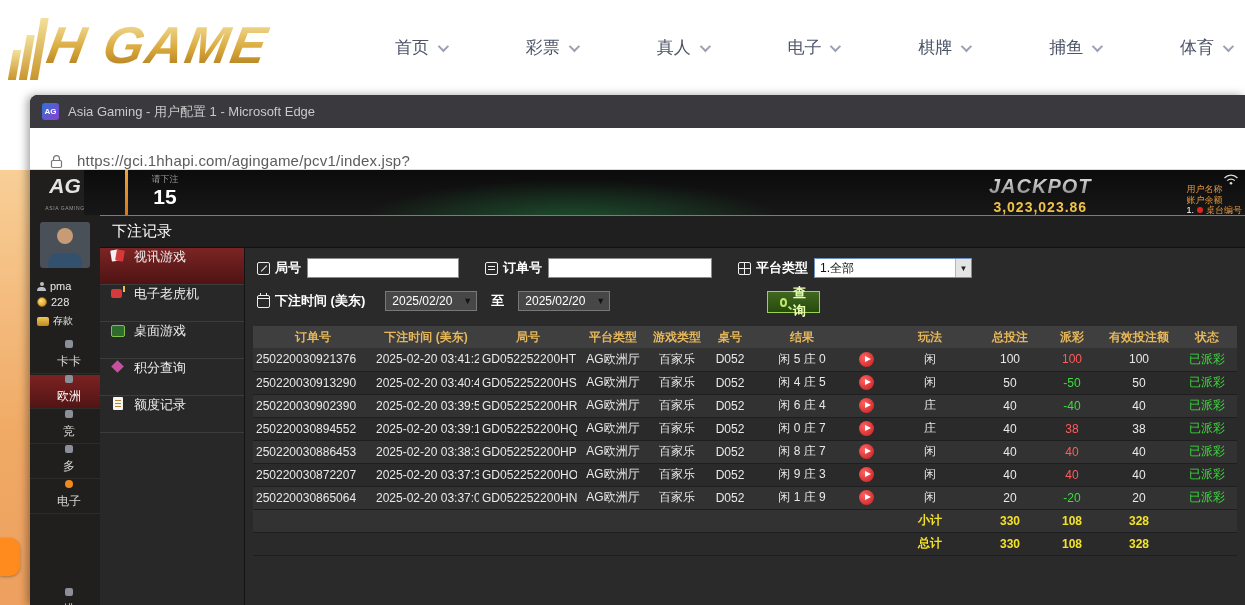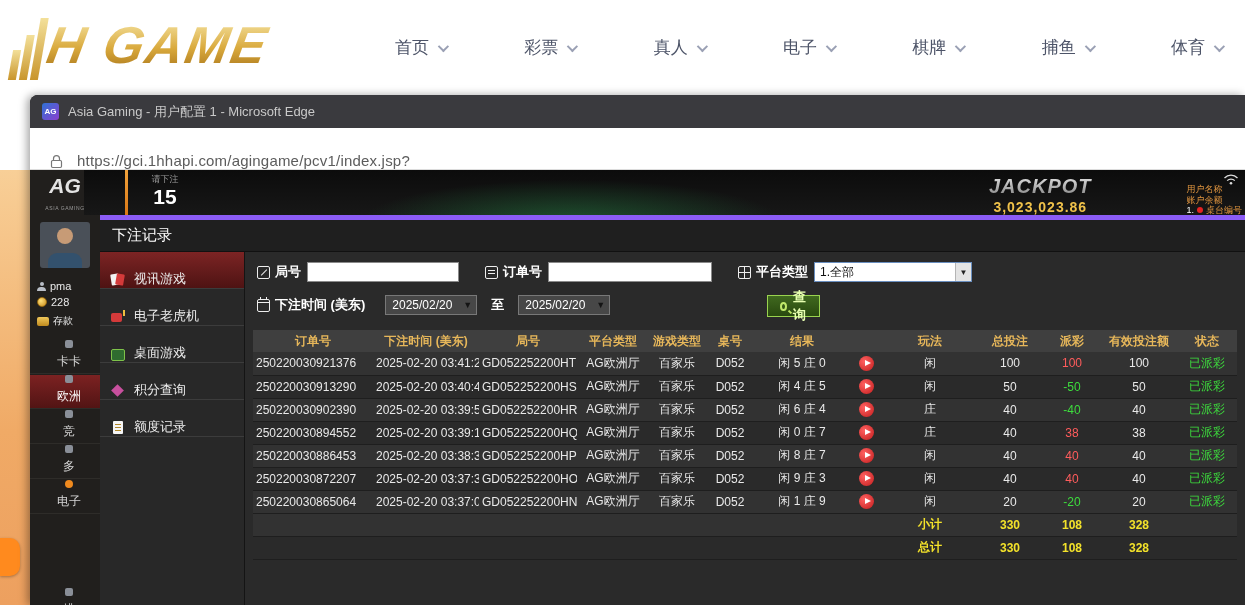--- a/index.html
+++ b/index.html
@@ -15,7 +15,7 @@
   .logo-text { font-size:52px; font-weight:900; font-style:italic; letter-spacing:2px;
     background:linear-gradient(180deg,#f7e7a8 10%,#d9a93c 55%,#a8741a 90%);
     -webkit-background-clip:text; background-clip:text; -webkit-text-fill-color:transparent; color:#c9952b; line-height:70px; }
-  .top-nav { position:absolute; left:395px; right:0; top:0; height:95px; display:flex; align-items:center; justify-content:space-between; padding-right:23px; }
+  .top-nav { position:absolute; left:395px; right:0; top:0; height:95px; display:flex; align-items:center; justify-content:space-between; padding-right:14px; }
   .nav-item { display:flex; align-items:center; gap:9px; color:#4d5468; font-size:17px; cursor:pointer; white-space:nowrap; }
   .chev { width:8px; height:8px; border-right:2px solid #9aa0b4; border-bottom:2px solid #9aa0b4; transform:rotate(45deg) translateY(-2px); }
 

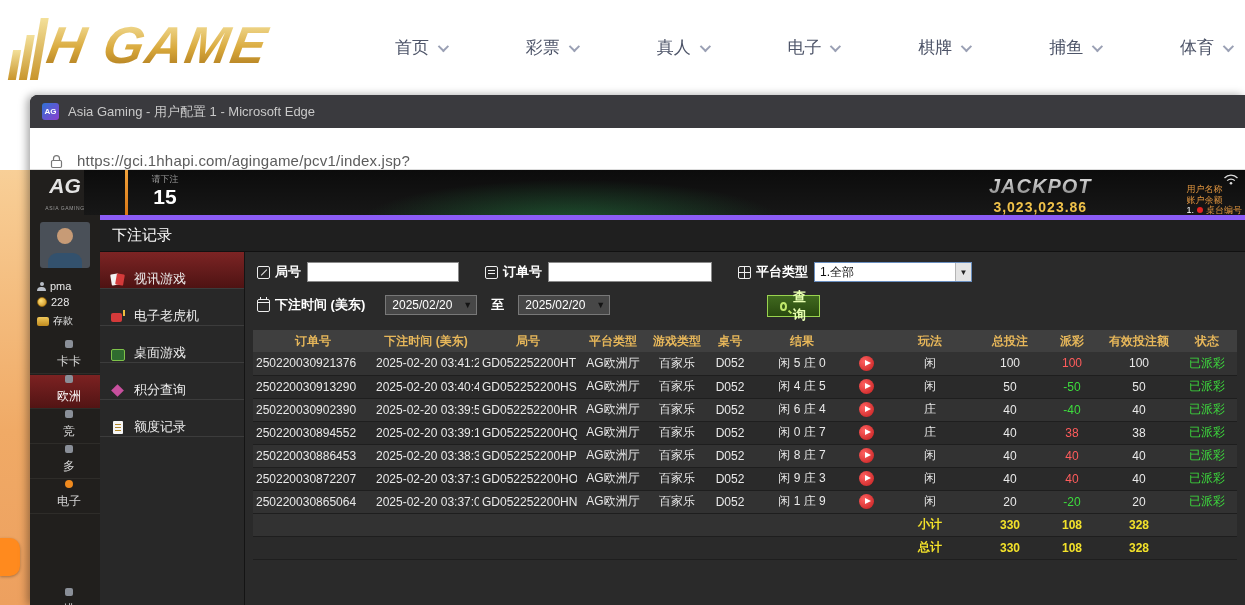--- a/index.html
+++ b/index.html
@@ -70,7 +70,7 @@
   .reddot { display:inline-block; width:6px; height:6px; border-radius:50%; background:#e32222; }
 
   
-  .records-panel { position:absolute; left:70px; top:45px; right:0; bottom:0; background:#2a2a2a; border-top:5px solid #8b5cf6; }
+  .records-panel { position:absolute; left:70px; top:45px; right:0; bottom:0; background:#2a2a2a; border-top:1px solid #8b5cf6; }
   .panel-title-bar { height:32px; background:#1f1f1f; color:#fff; font-size:15px; display:flex; align-items:center; padding-left:12px; border-bottom:1px solid #111; }
   .panel-body { position:absolute; left:0; top:32px; right:0; bottom:0; }
   .side-menu { position:absolute; left:0; top:0; width:145px; height:100%; background:#282828; border-right:1px solid #141414; }

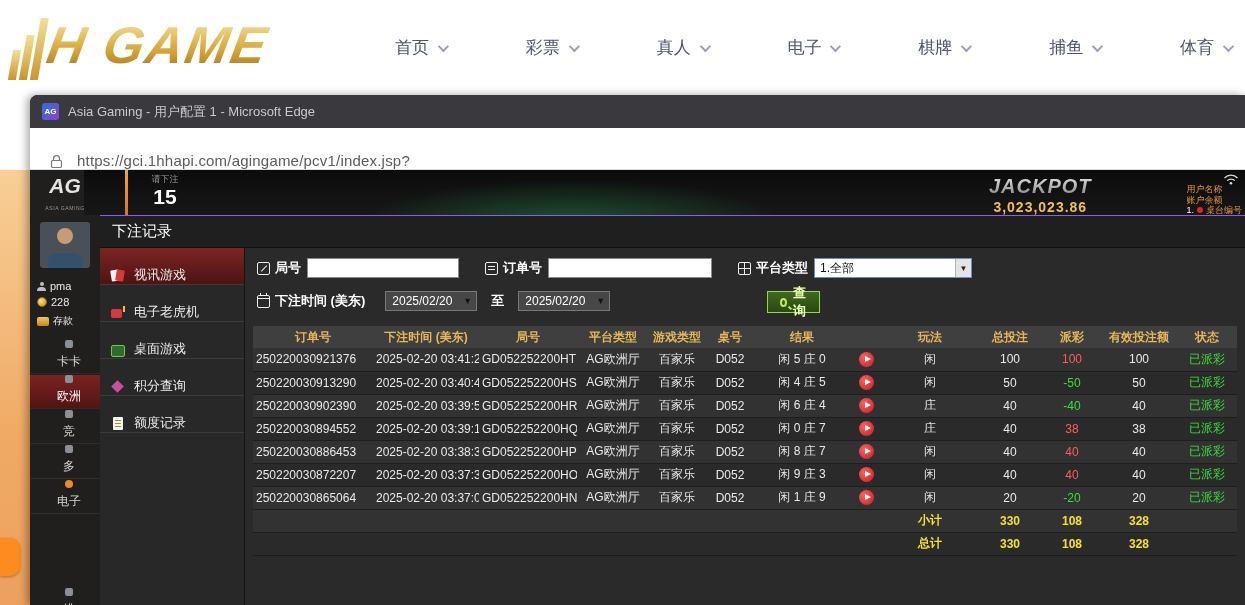--- a/index.html
+++ b/index.html
@@ -74,7 +74,7 @@
   .panel-title-bar { height:32px; background:#1f1f1f; color:#fff; font-size:15px; display:flex; align-items:center; padding-left:12px; border-bottom:1px solid #111; }
   .panel-body { position:absolute; left:0; top:32px; right:0; bottom:0; }
   .side-menu { position:absolute; left:0; top:0; width:145px; height:100%; background:#282828; border-right:1px solid #141414; }
-  .menu-item { height:37px; border-bottom:1px solid #3c3c3c; display:flex; align-items:flex-end; gap:8px; padding-left:10px; color:#ececec; font-size:13px; cursor:pointer; }
+  .menu-item { height:37px; border-bottom:1px solid #3c3c3c; display:flex; align-items:flex-start; gap:8px; padding-left:10px; color:#ececec; font-size:13px; cursor:pointer; }
   .menu-item.active { background:linear-gradient(180deg,#7c2424,#4e1313); }
 
   

